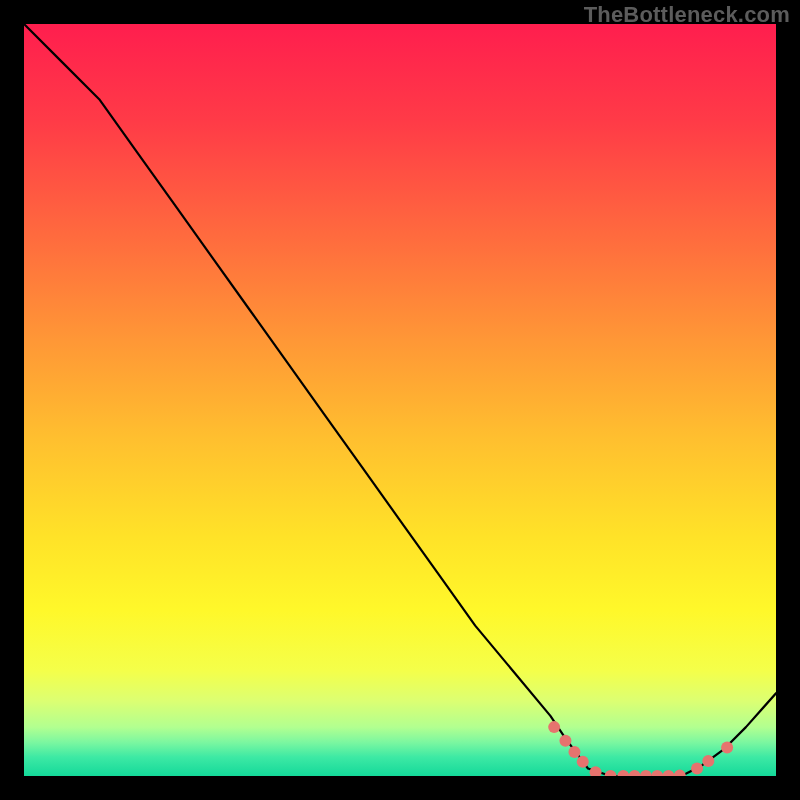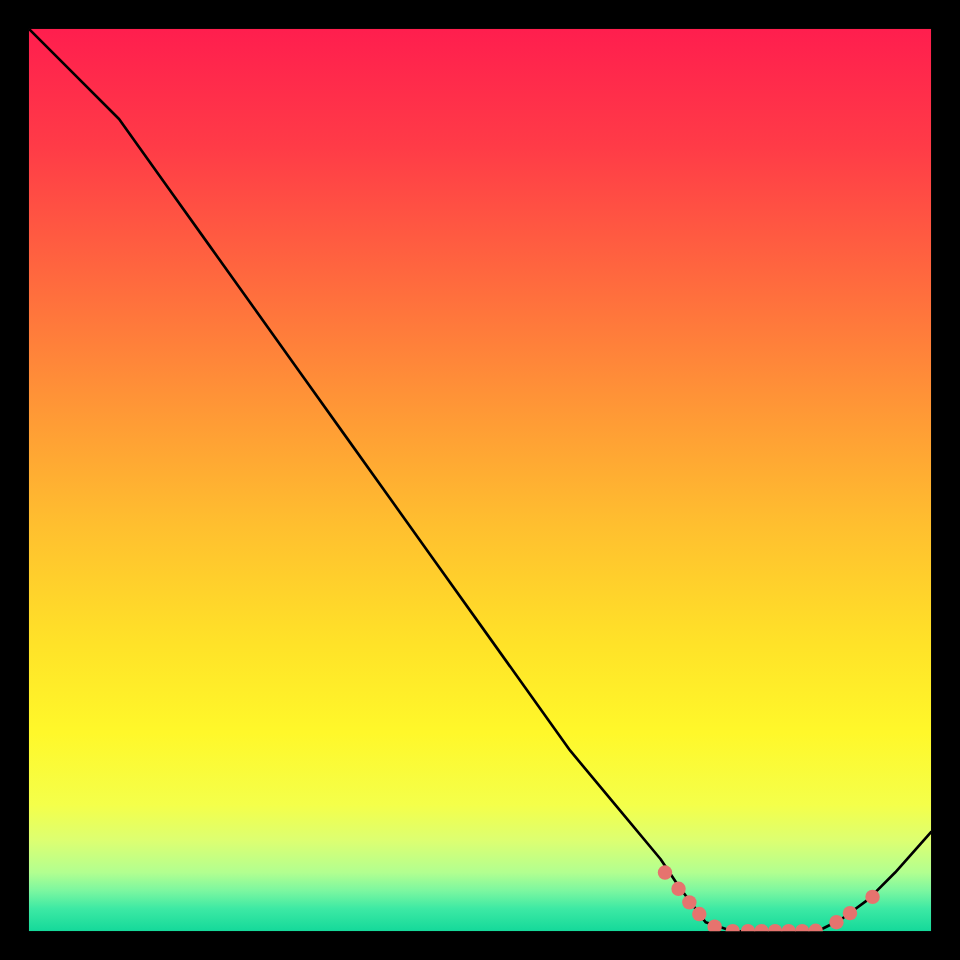--- a/index.html
+++ b/index.html
@@ -86,6 +86,7 @@
         </g>
     </svg>
   </div>
+  <div class="watermark">TheBottleneck.com</div>
 </div>
 
 </body></html>

